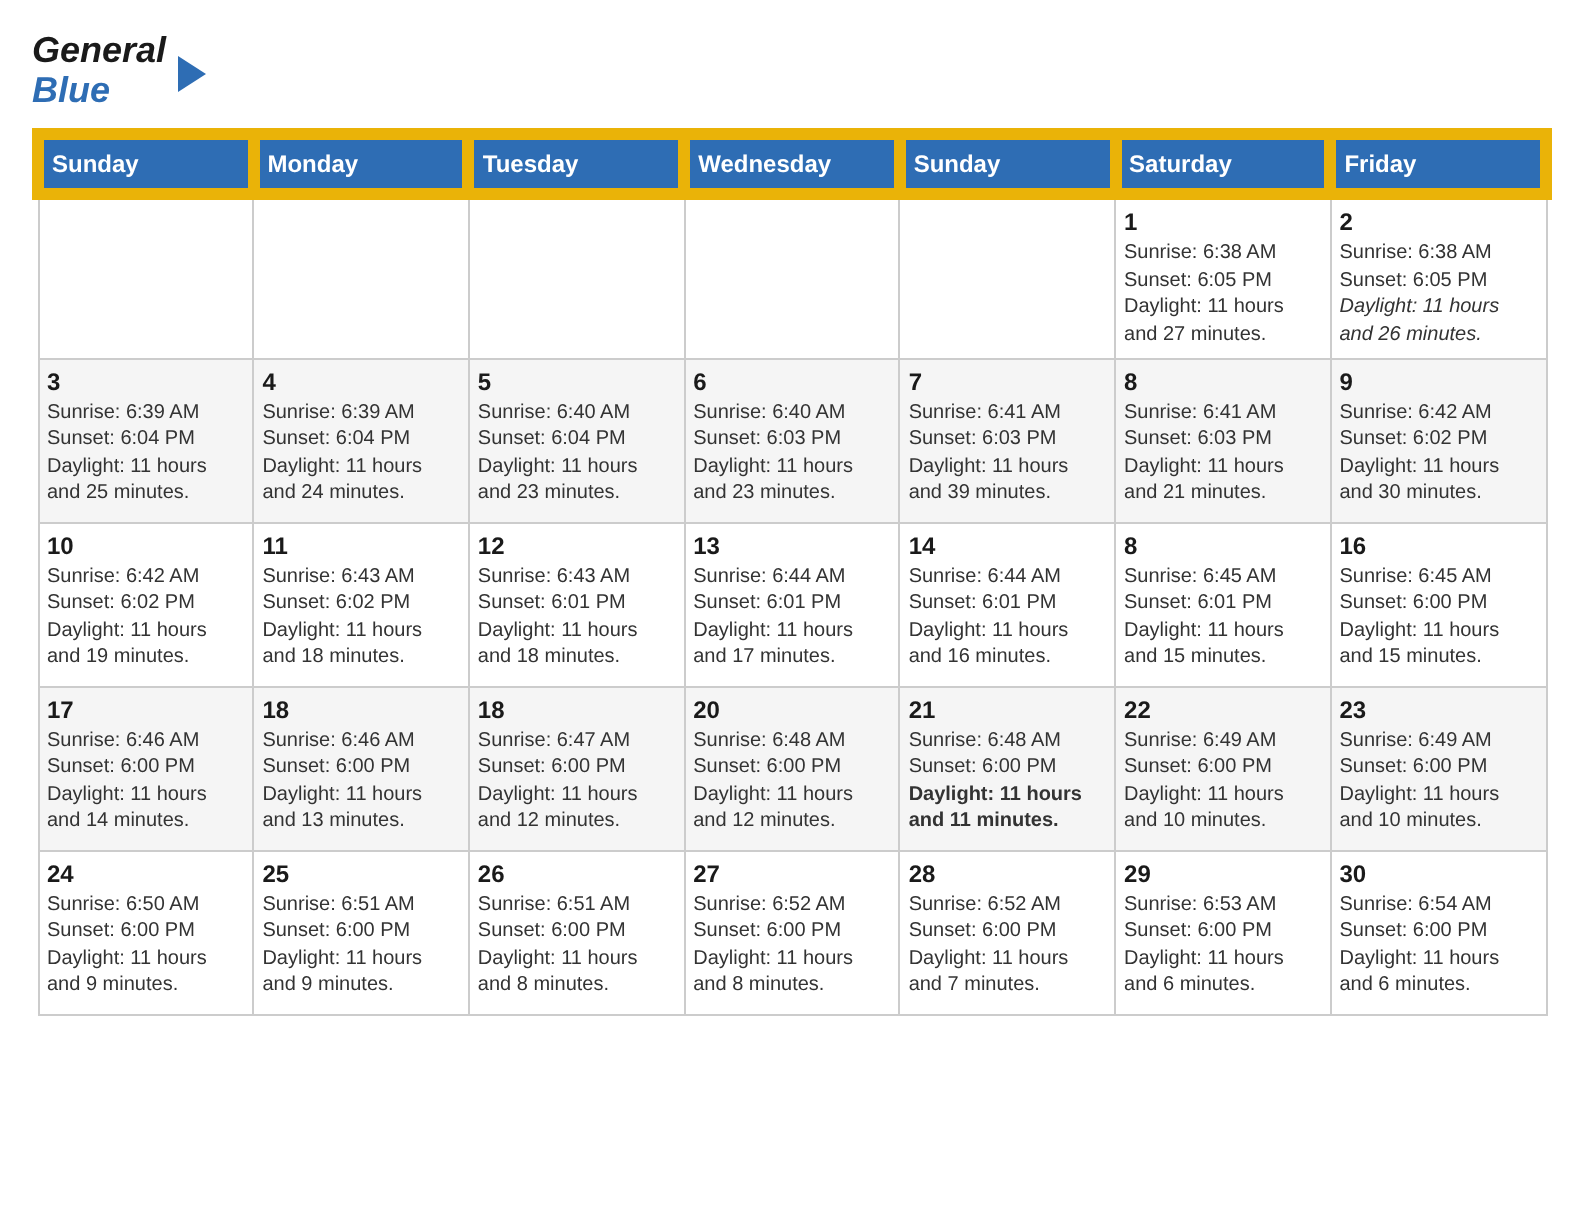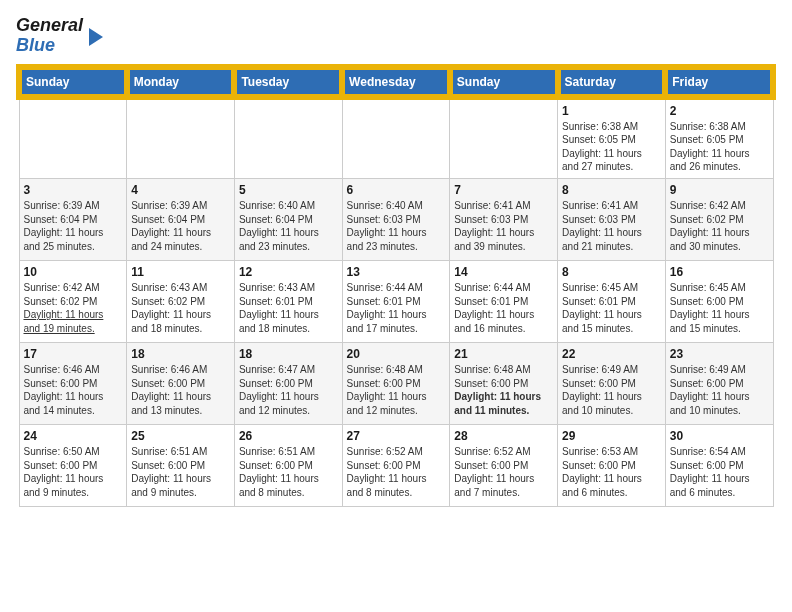--- a/index.html
+++ b/index.html
@@ -129,7 +129,7 @@
           <div class="day-num">2</div>
           <div style="line-height: 1.35;">Sunrise: 6:38 AM</div>
           <div style="line-height: 1.35;">Sunset: 6:05 PM</div>
-          <div style="line-height: 1.35;">Daylight: 11 hours and 26 minutes.</div>
+          <div style="line-height: 1.35; font-style: italic;">Daylight: 11 hours and 26 minutes.</div>
         </td>
       </tr>
       <tr>

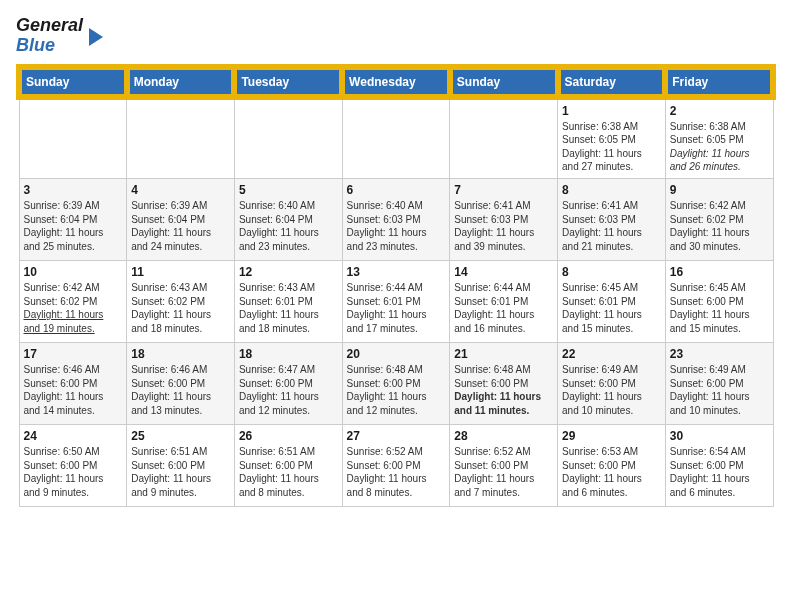--- a/index.html
+++ b/index.html
@@ -181,7 +181,7 @@
           <div class="day-num">10</div>
           <div style="line-height: 1.35;">Sunrise: 6:42 AM</div>
           <div style="line-height: 1.35;">Sunset: 6:02 PM</div>
-          <div style="line-height: 1.35; text-decoration: underline;">Daylight: 11 hours and 19 minutes.</div>
+          <div style="line-height: 1.35;">Daylight: 11 hours and 19 minutes.</div>
         </td>
         <td>
           <div class="day-num">11</div>

